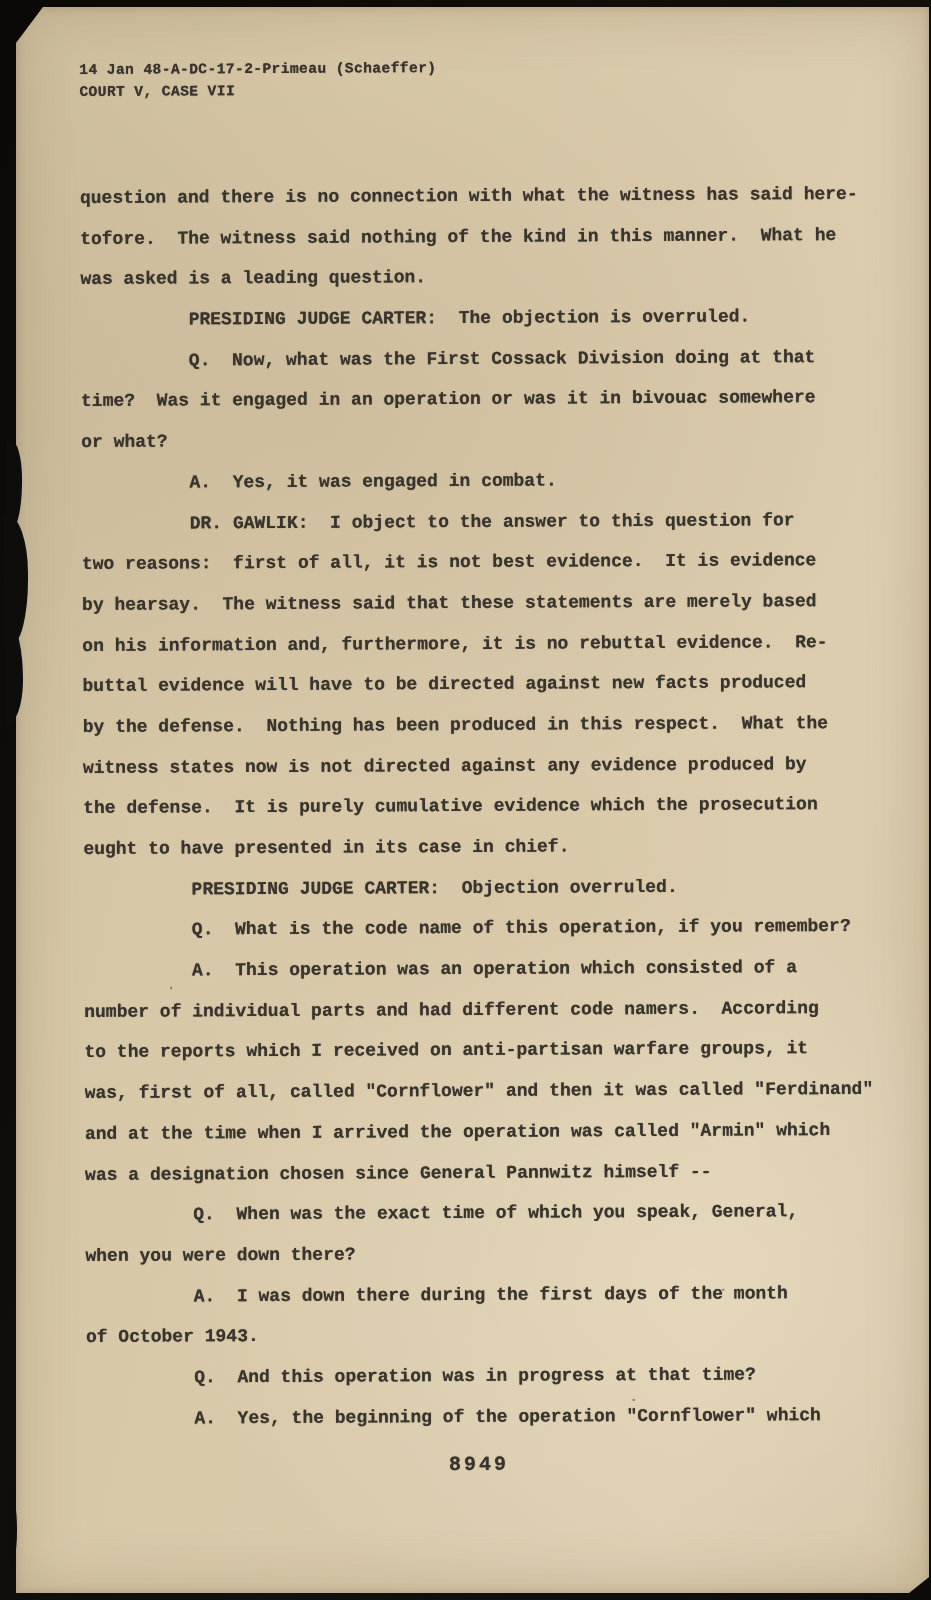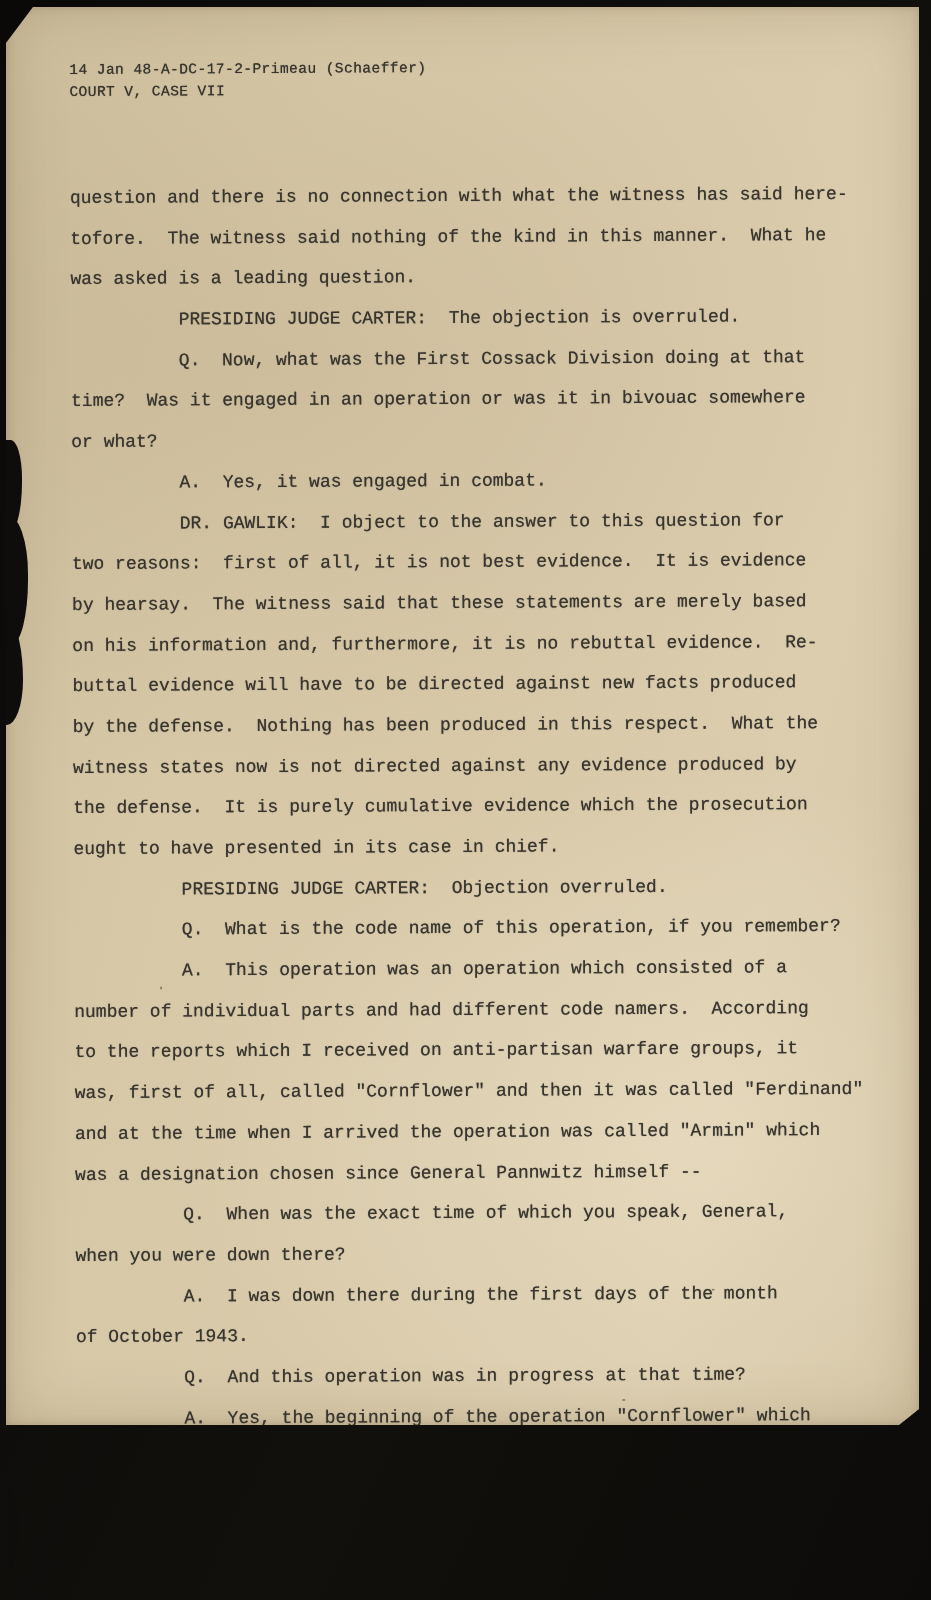--- a/index.html
+++ b/index.html
@@ -20,10 +20,10 @@
   }
   .paper {
     position: absolute;
-    left: 6px;
+    left: 16px;
     top: 7px;
     width: 913px;
-    height: 1418px;
+    height: 1586px;
     background:
       radial-gradient(ellipse 900px 600px at 30% 25%, rgba(160,140,105,0.18), rgba(0,0,0,0) 70%),
       radial-gradient(ellipse 700px 500px at 75% 80%, rgba(255,248,225,0.25), rgba(0,0,0,0) 75%),
@@ -33,6 +33,7 @@
       inset 0 0 60px rgba(120,100,65,0.28),
       inset 0 0 8px rgba(90,75,50,0.25);
     clip-path: polygon(27px 0, 100% 0, 100% calc(100% - 16px), calc(100% - 20px) 100%, 0 100%, 0 36px);
+    font-weight: bold;
   }
   .content {
     position: absolute;

